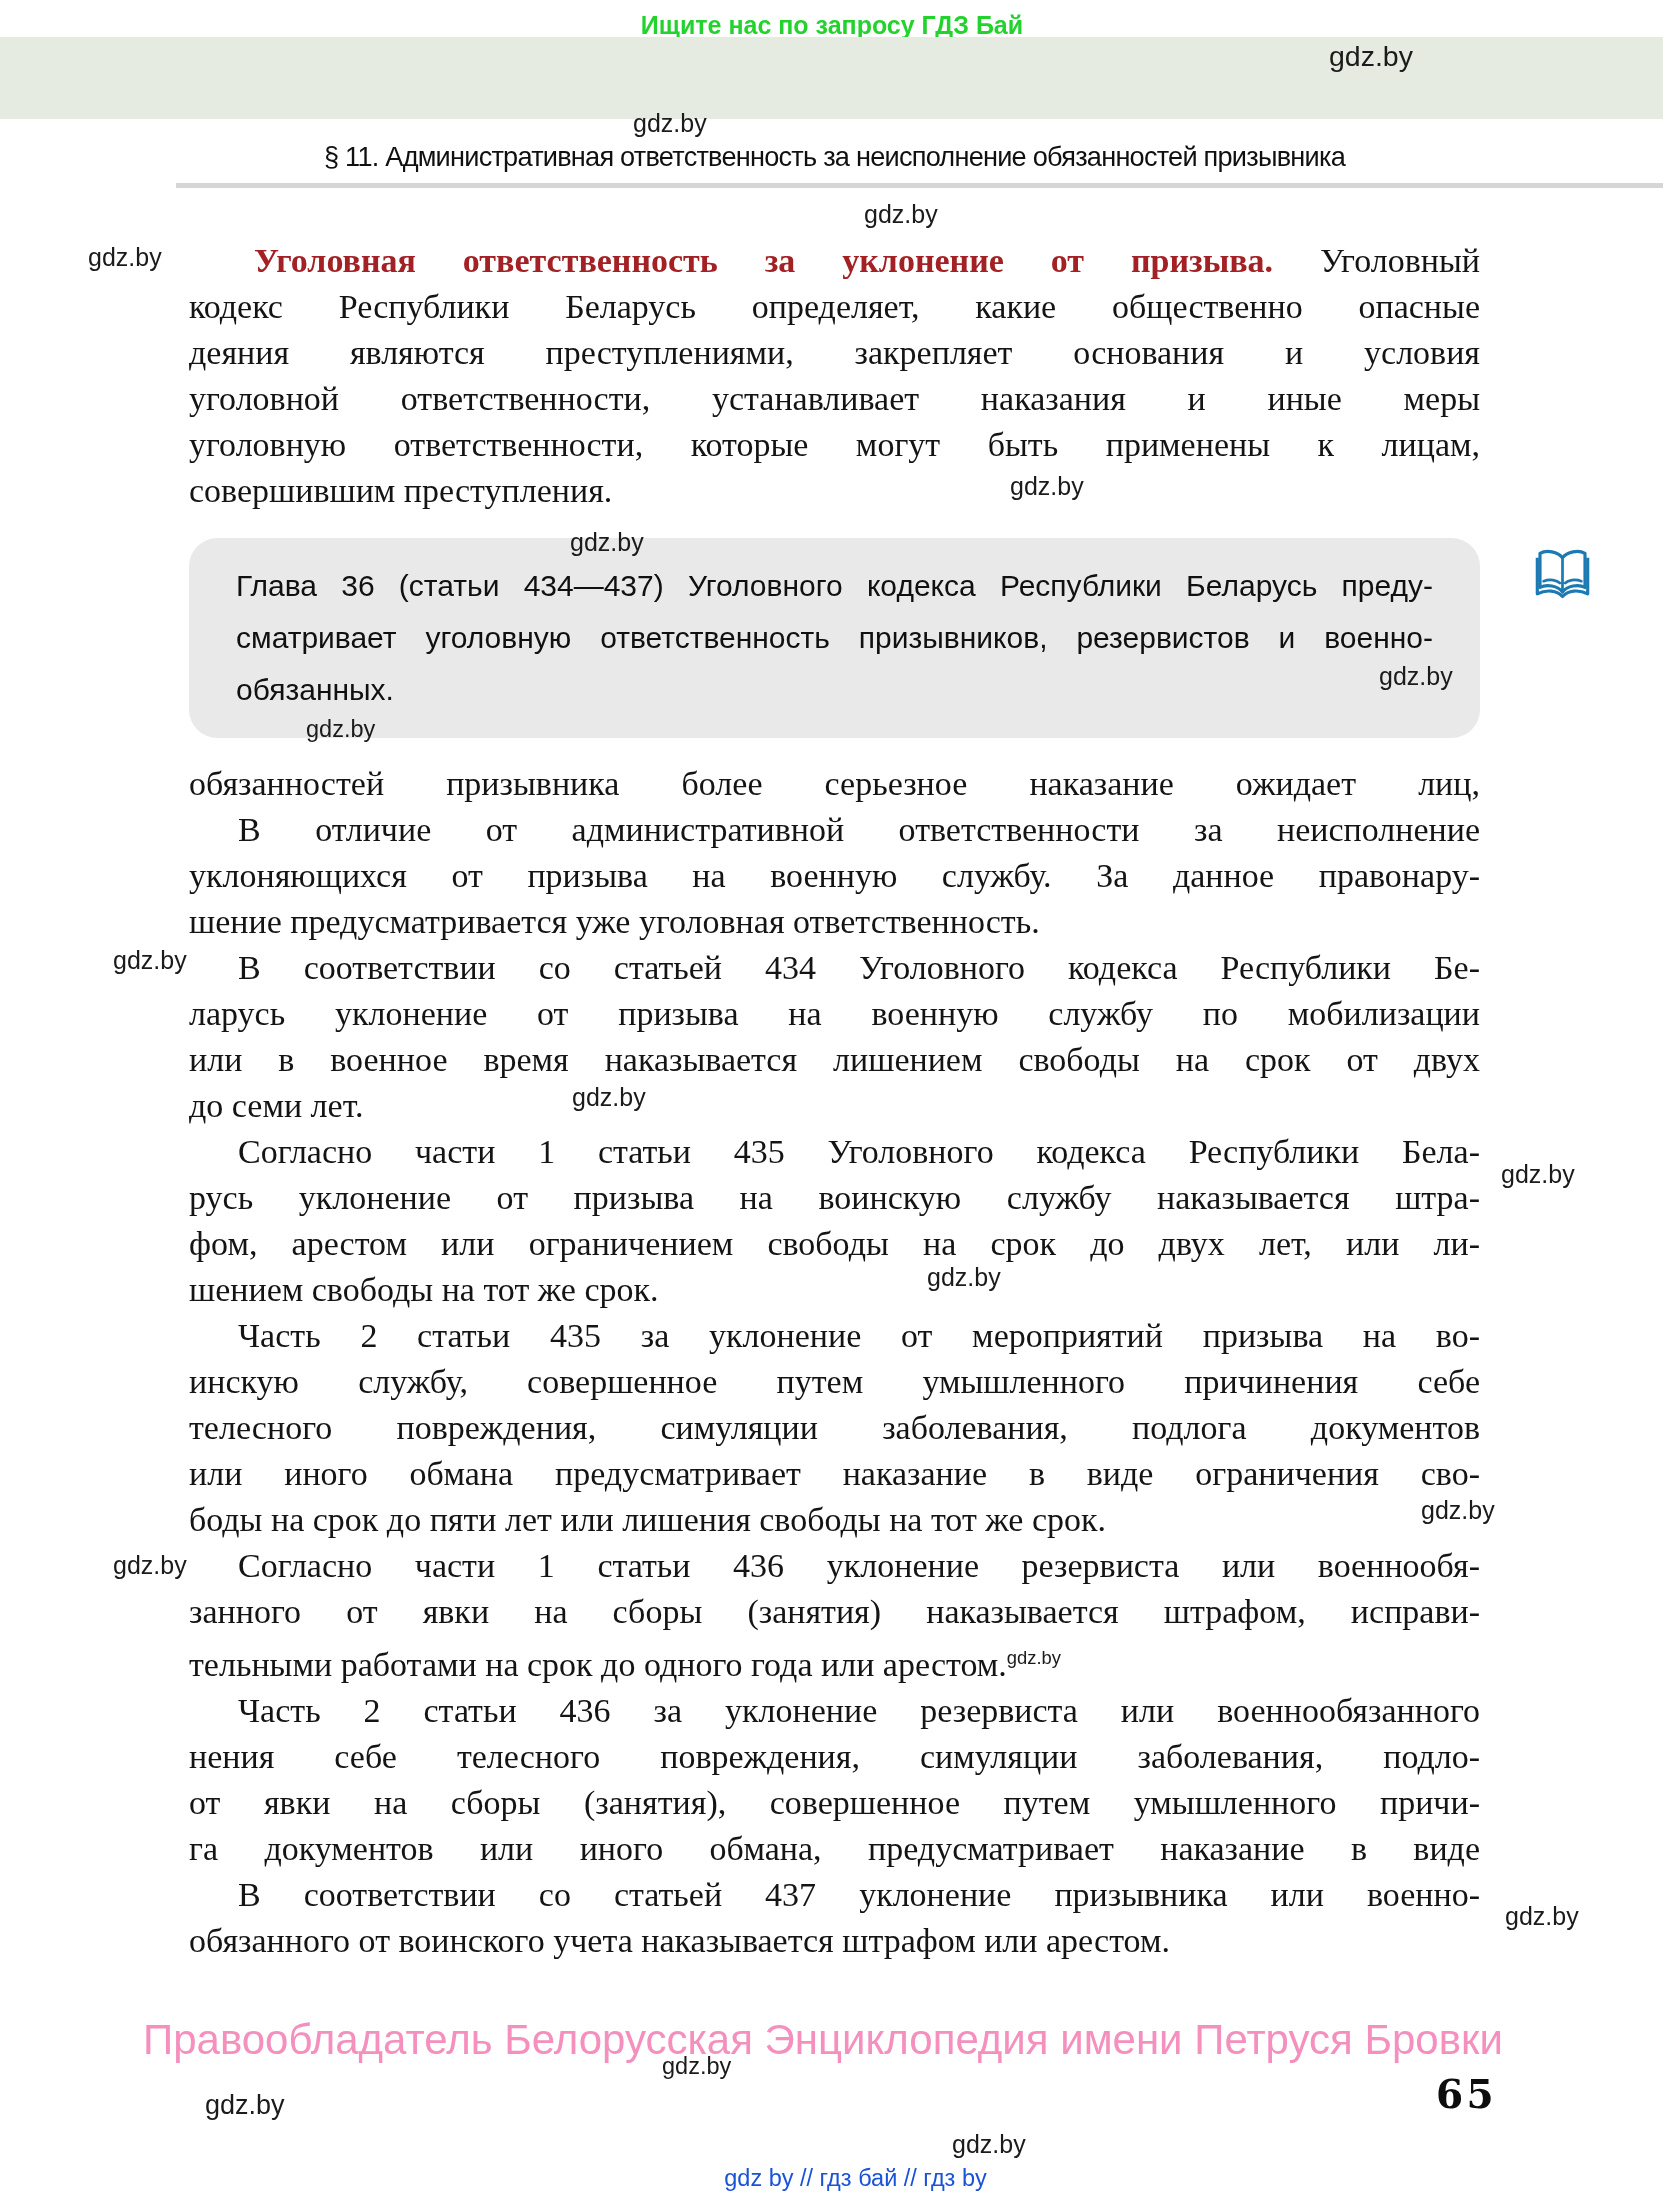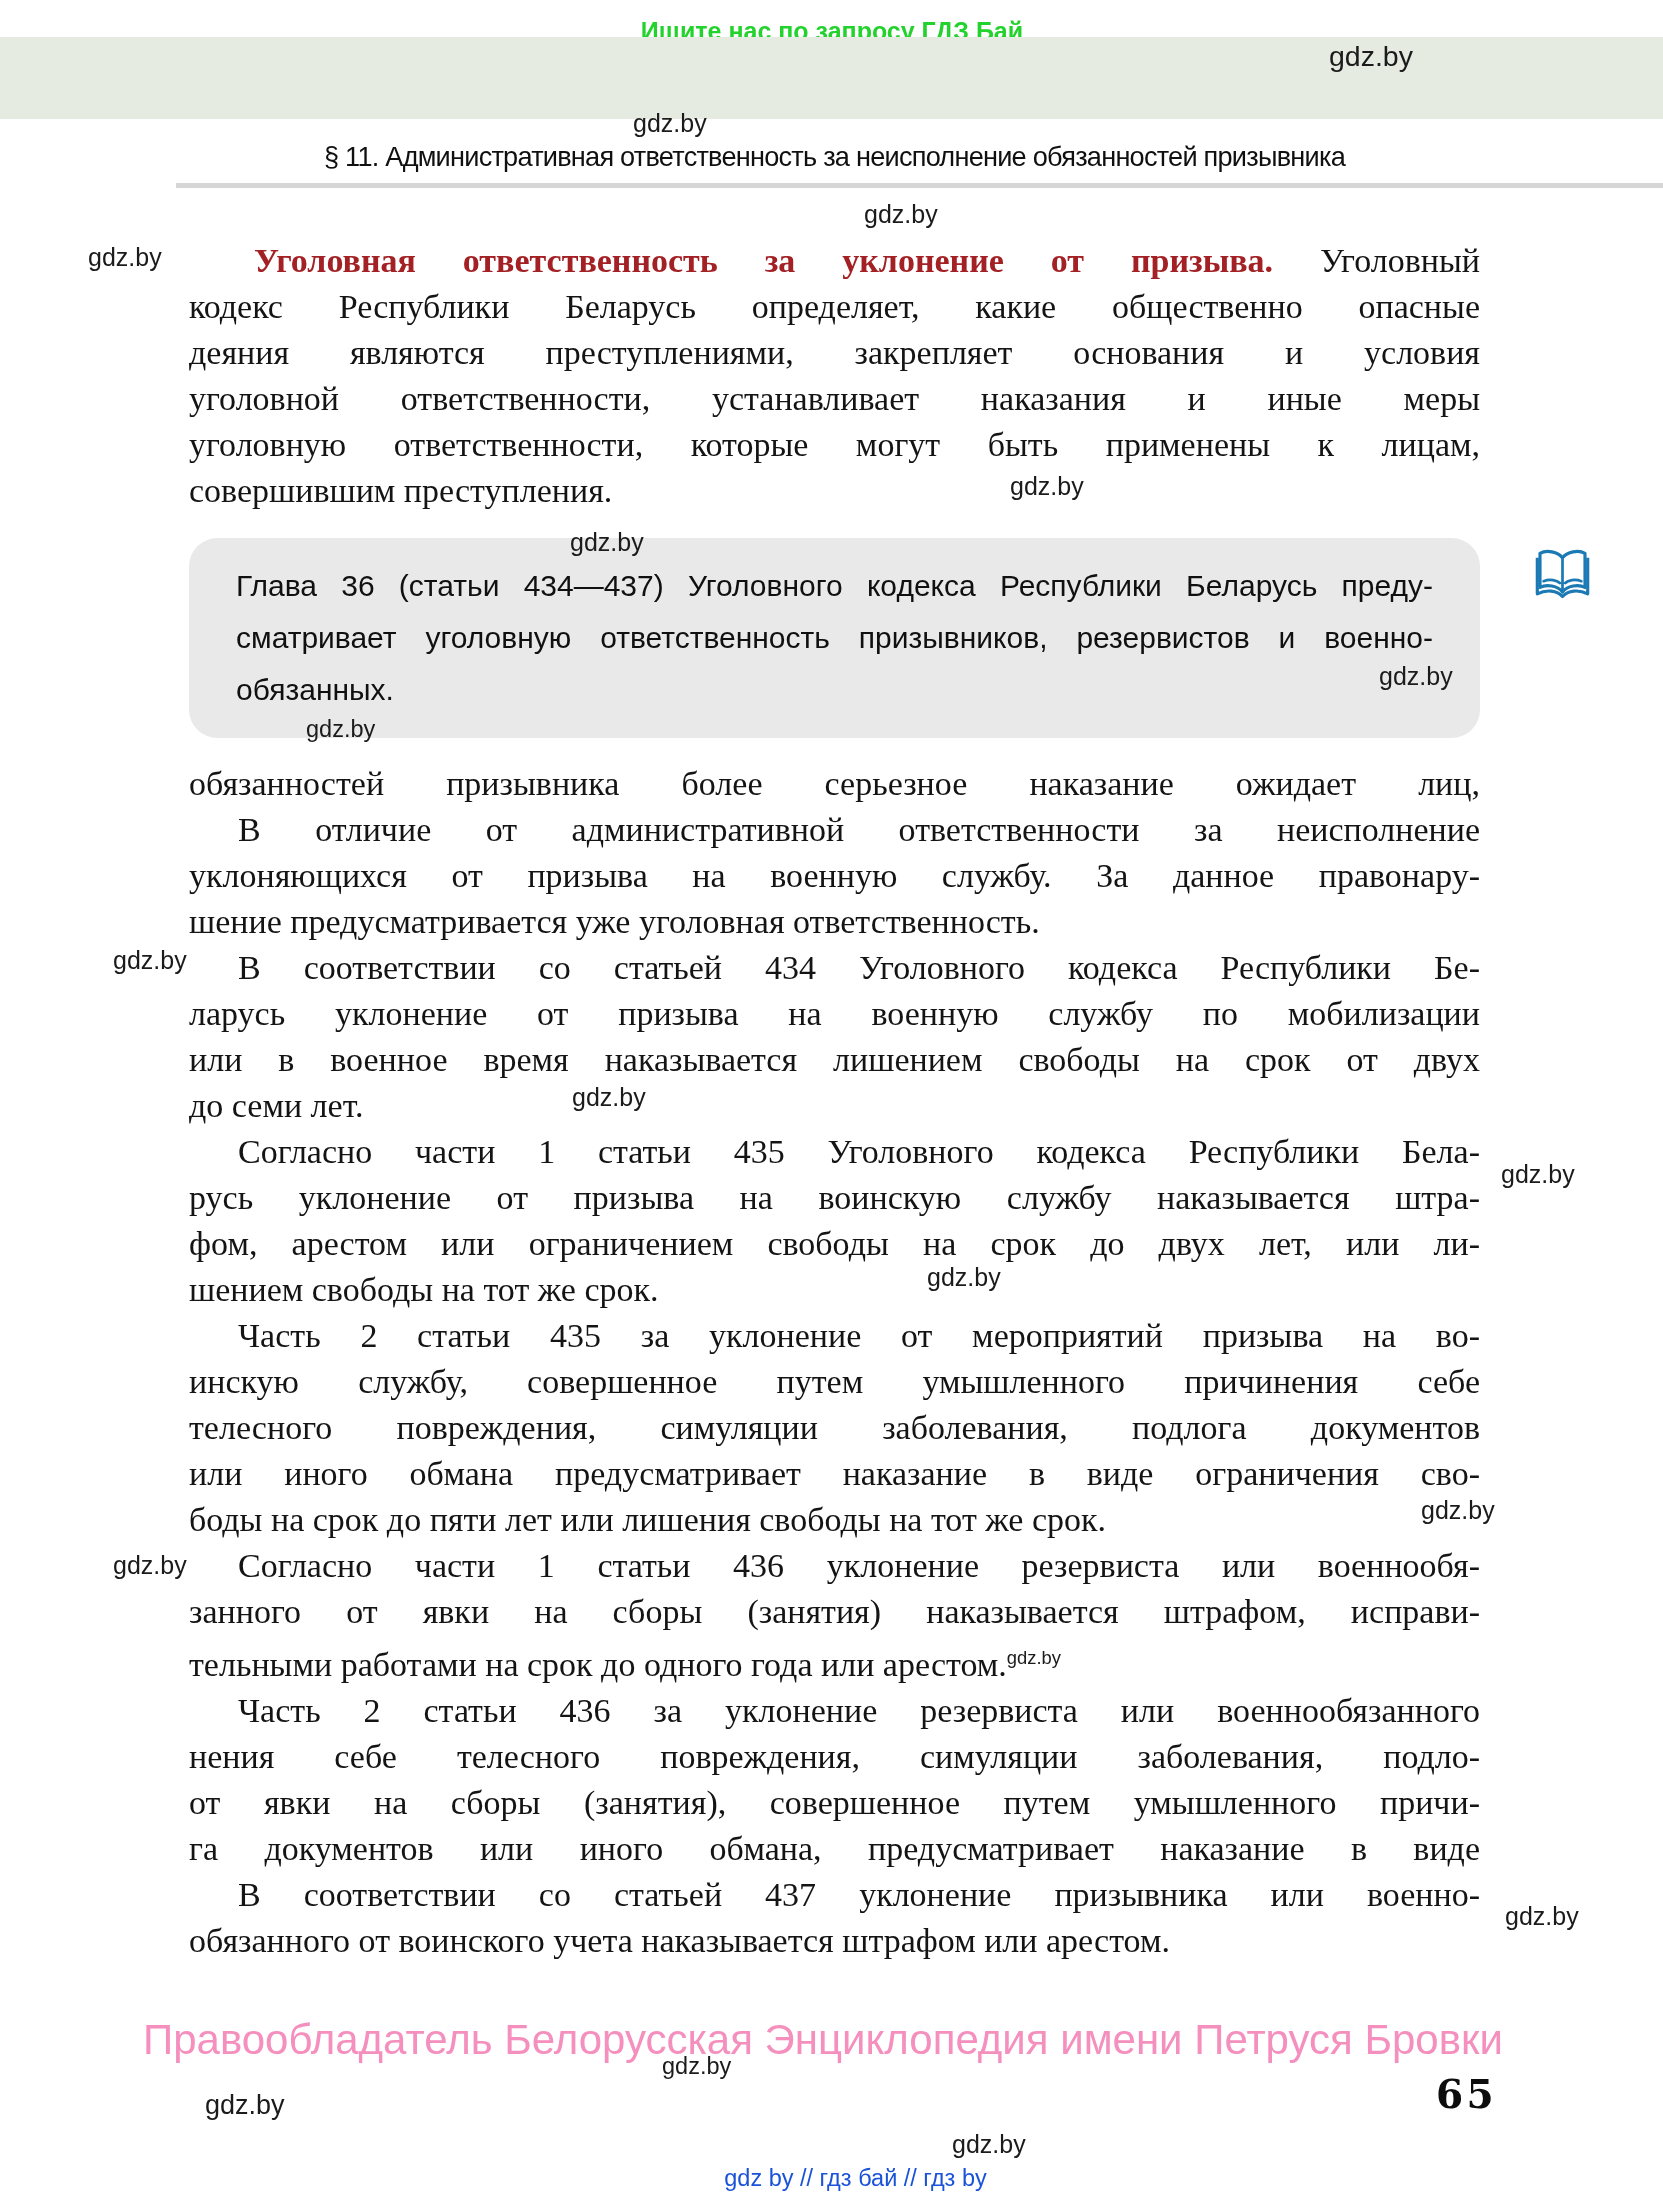--- a/index.html
+++ b/index.html
@@ -12,7 +12,7 @@
     color:#141414;
   }
   .promo{
-    position:absolute;top:17px;left:0;right:0;
+    position:absolute;top:11px;left:0;right:0;
     text-align:center;
     font-family:"Liberation Sans","DejaVu Sans",sans-serif;
     font-size:25px;font-weight:bold;

